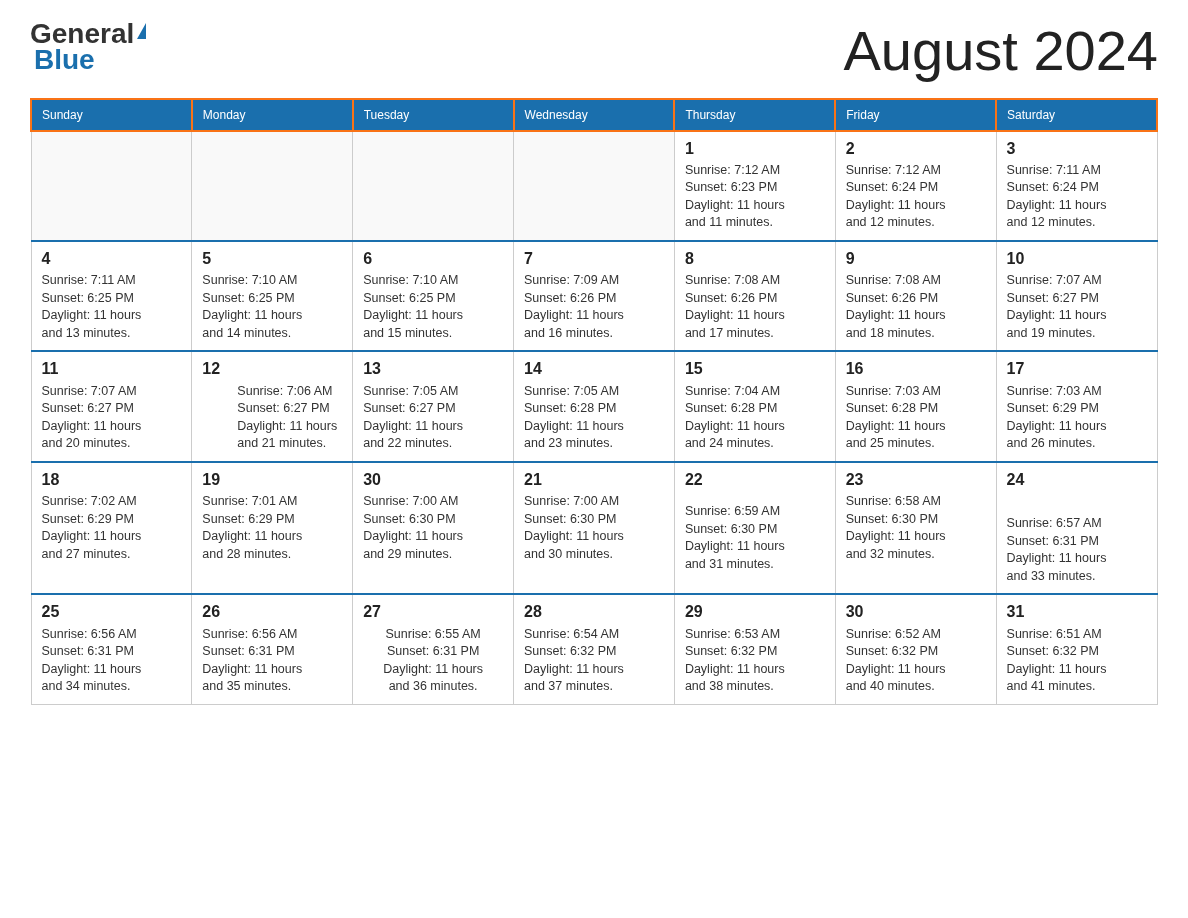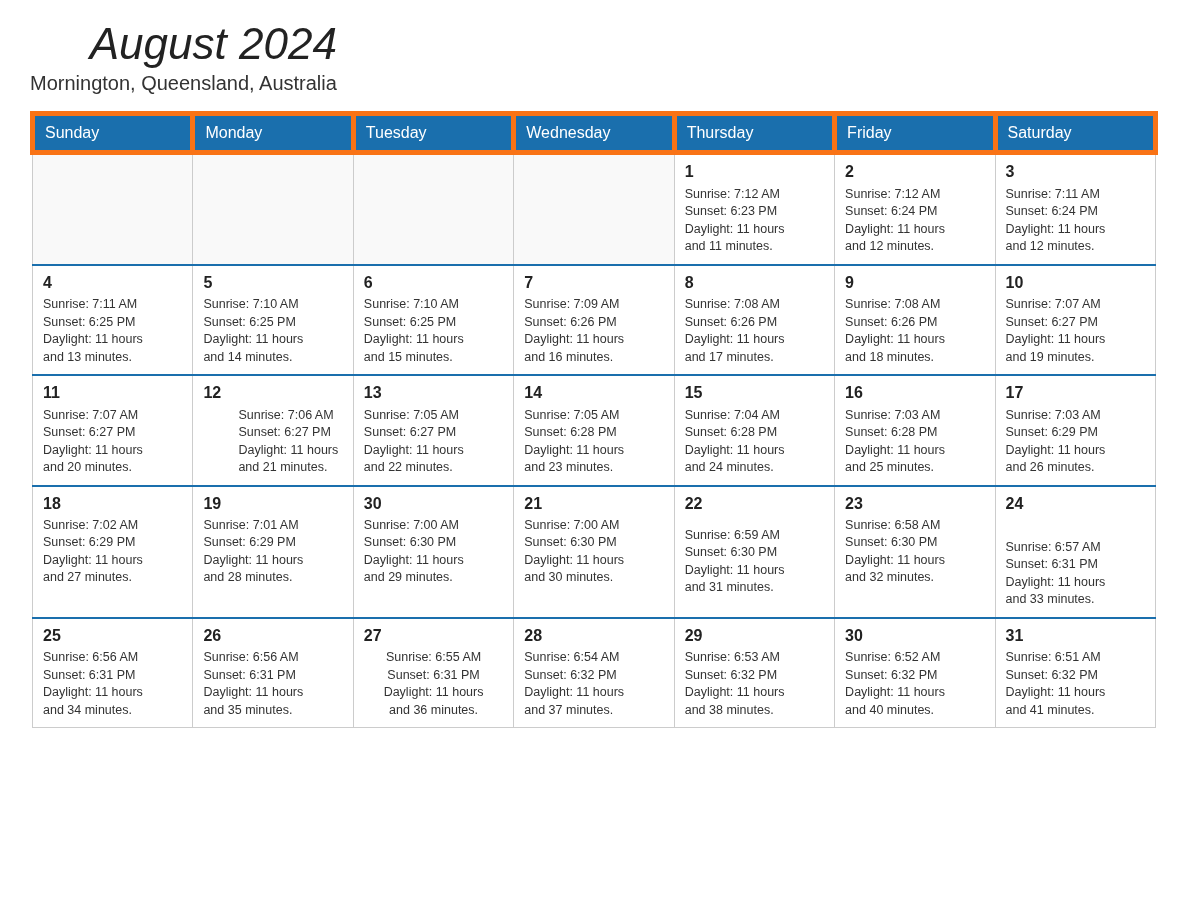--- a/index.html
+++ b/index.html
@@ -82,6 +82,15 @@
 <body>
 
 <div class="header-area">
+  <div class="logo-area">
+    <div class="logo-row1">
+      <span style="color:#333;">General</span>
+      <span style="display:inline-block;width:0;height:0;border-left:9px solid transparent;border-bottom:16px solid #1a6fad;margin-left:3px;vertical-align:middle;position:relative;top:-3px;"></span>
+    </div>
+    <div class="logo-row2">
+      <span style="color:#1a6fad;">Blue</span>
+    </div>
+  </div>
   <div class="title-area">
     <div class="month-title">August 2024</div>
     <div class="location-title">Mornington, Queensland, Australia</div>

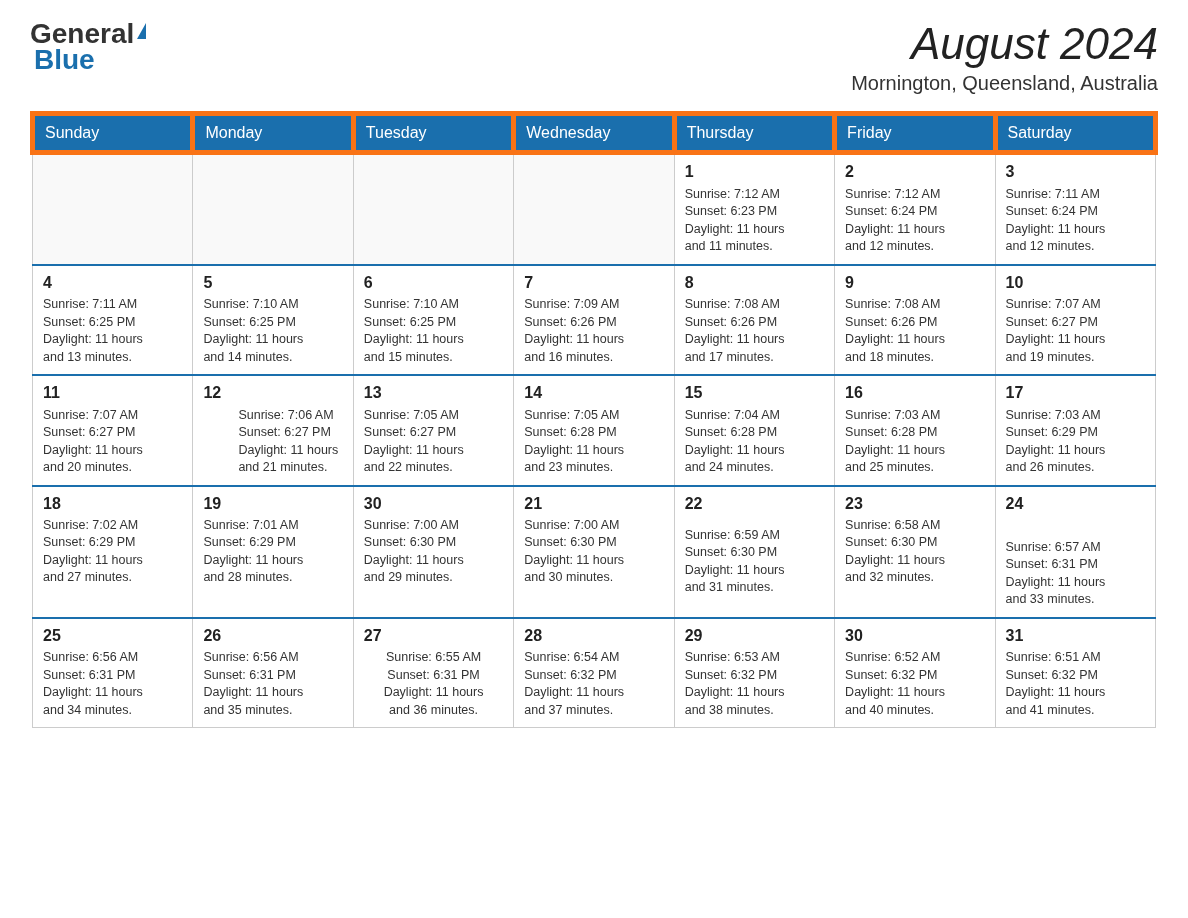--- a/index.html
+++ b/index.html
@@ -26,11 +26,10 @@
       text-align: right;
     }
     .month-title {
-      font-size: 44px;
+      font-size: 56px;
       font-weight: normal;
       color: #222;
       line-height: 1.1;
-      font-style: italic;
     }
     .location-title {
       font-size: 20px;

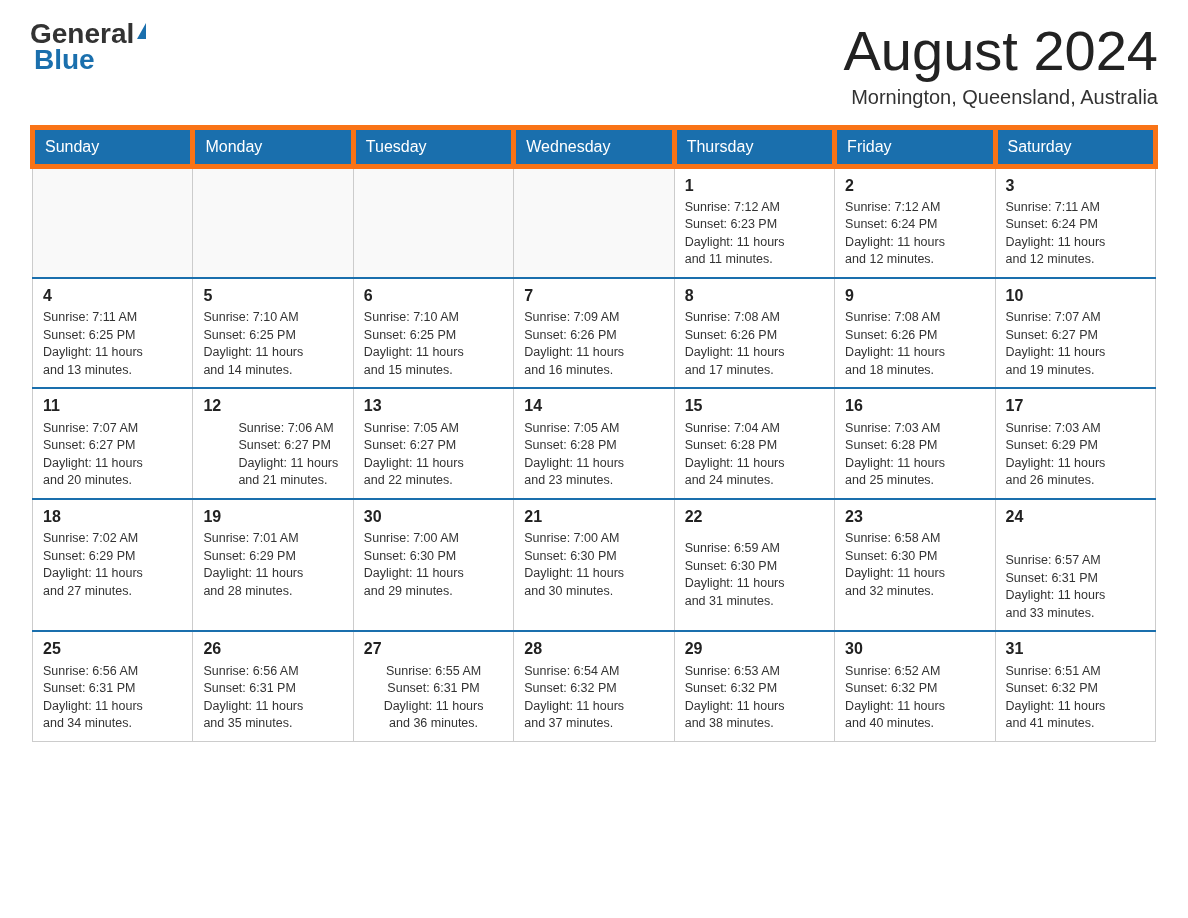--- a/index.html
+++ b/index.html
@@ -92,7 +92,6 @@
   </div>
   <div class="title-area">
     <div class="month-title">August 2024</div>
-    <div class="location-title">Mornington, Queensland, Australia</div>
   </div>
 </div>
 

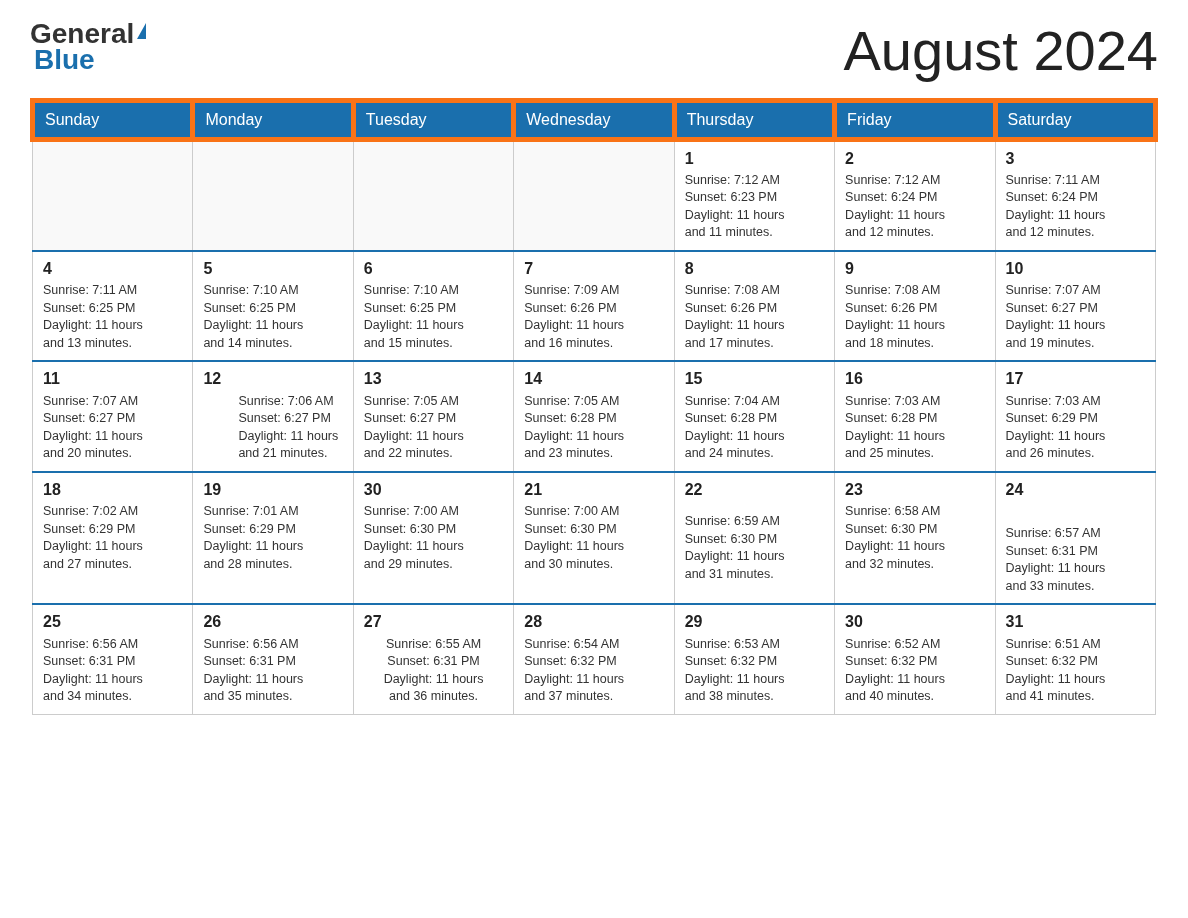--- a/index.html
+++ b/index.html
@@ -45,10 +45,10 @@
       background-color: #1a6fad;
       color: #fff;
       padding: 8px 10px;
-      font-size: 16px;
+      font-size: 12px;
       font-weight: normal;
       text-align: left;
-      border: 5px solid #f97316;
+      border: 2px solid #f97316;
     }
     .calendar-table td {
       vertical-align: top;

